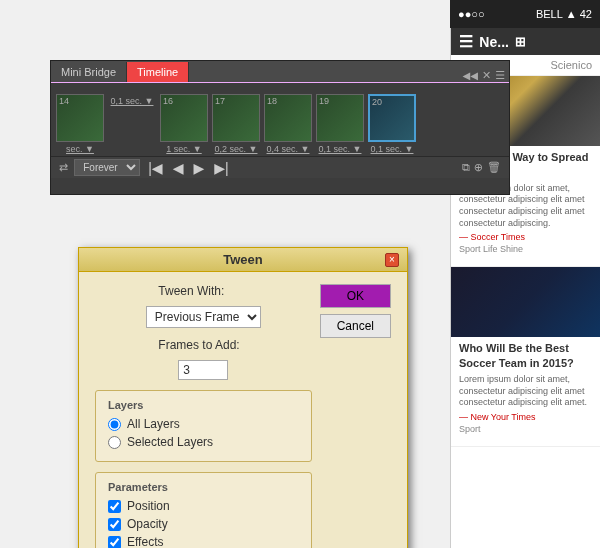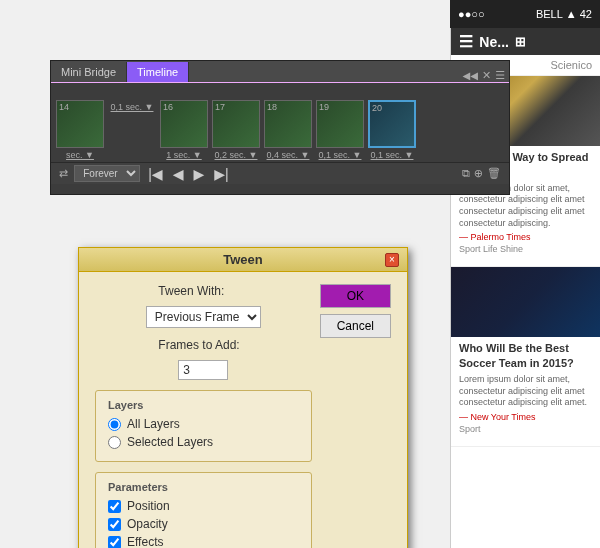--- a/index.html
+++ b/index.html
@@ -169,7 +169,7 @@
     }
 
     .timeline-tab.active {
-      background: #8b5cf6;
+      background: #ef4444;
       color: #fff;
     }
 

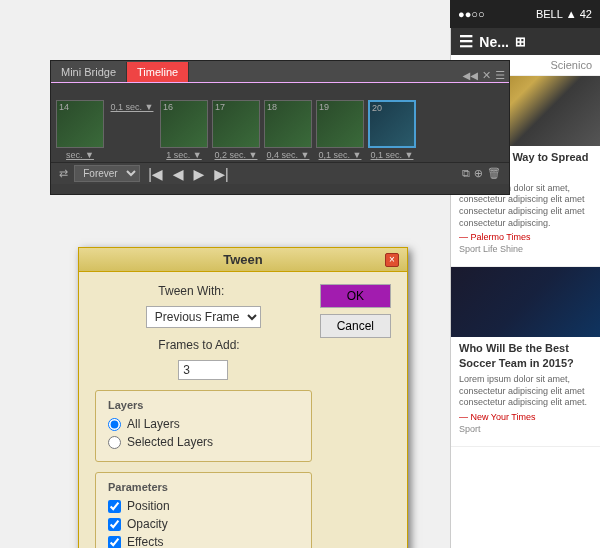--- a/index.html
+++ b/index.html
@@ -467,7 +467,7 @@
     </div>
   </div>
 
-  <div style="display:flex; padding:17px 4px 2px 4px; gap:2px; overflow:hidden;">
+  <div style="display:flex; padding:11px 4px 2px 4px; gap:2px; overflow:hidden;">
 
     <div class="frame-item">
       <div class="frame-thumb" style="background:linear-gradient(135deg,#2a4a2a,#3a6a3a);">

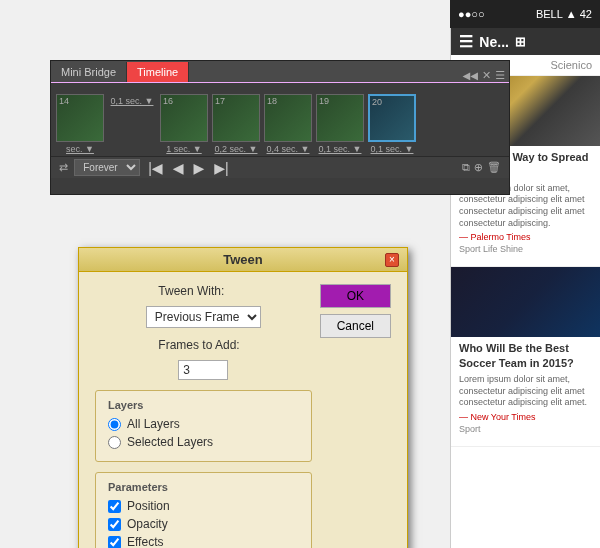--- a/index.html
+++ b/index.html
@@ -437,7 +437,7 @@
       <div class="news-article-title">A Healthy Way to Spread Your Leg</div>
       <div class="news-article-body">Lorem ipsum dolor sit amet, consectetur adipiscing elit amet consectetur adipiscing elit amet consectetur adipiscing.</div>
       <div class="news-article-meta">
-        <span>— Palermo Times</span>
+        <span>— Soccer Times</span>
       </div>
       <div class="news-article-tags">Sport Life Shine</div>
     </div>

